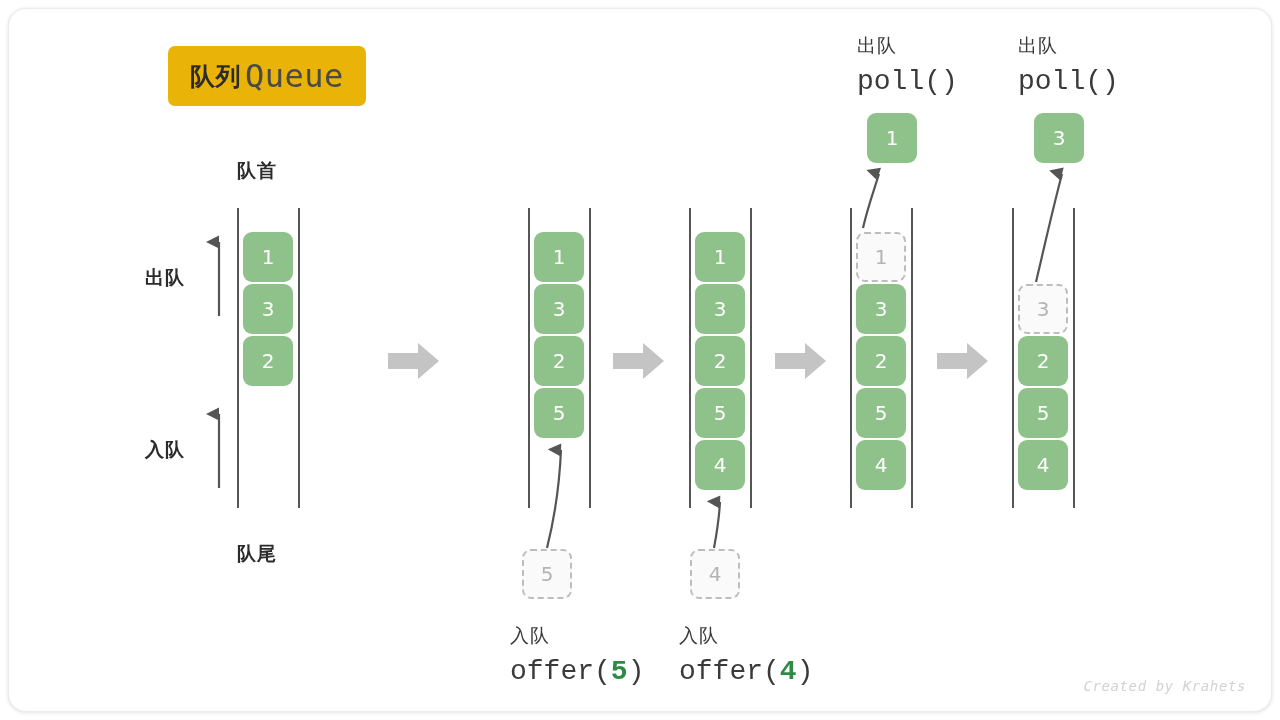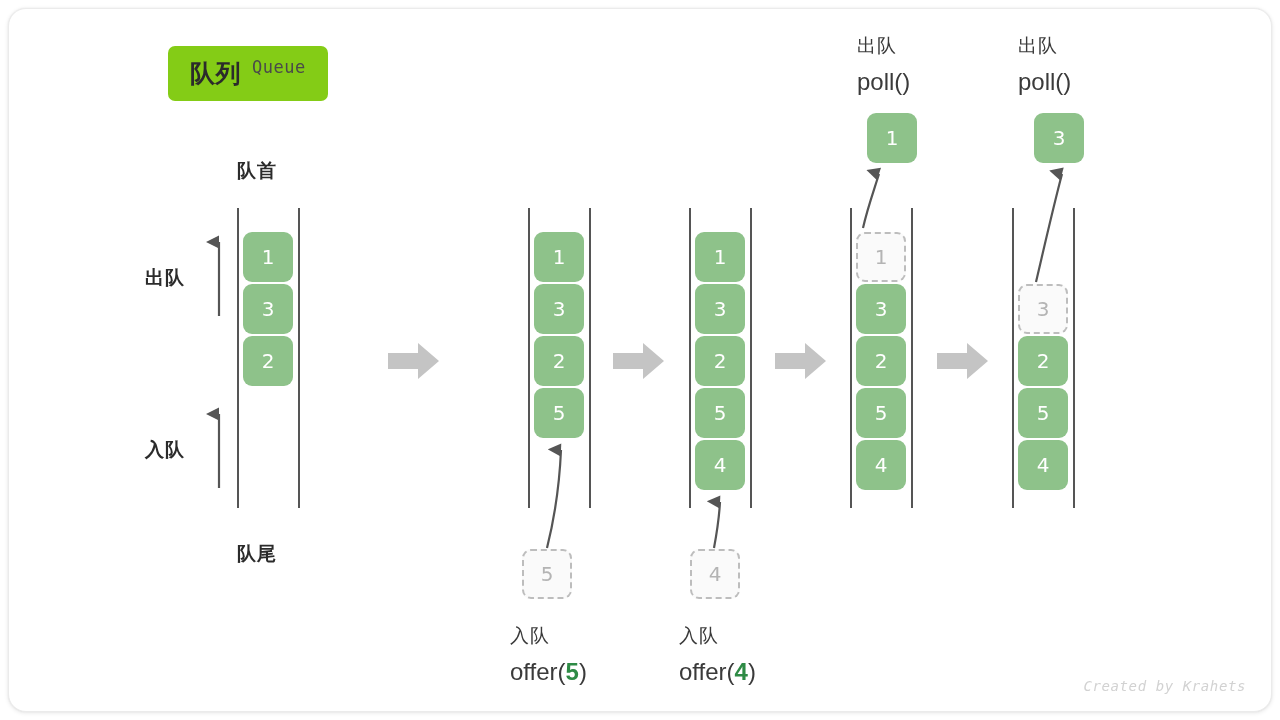--- a/index.html
+++ b/index.html
@@ -35,12 +35,12 @@
     left: 168px;
     top: 46px;
     padding: 11px 22px;
-    background: #84cc16;
+    background: #eab308;
     border-radius: 7px;
     white-space: nowrap;
     display: flex;
-    align-items: flex-start;
-    gap: 11px;
+    align-items: center;
+    gap: 4px;
   }
   .title-cn {
     font-size: 25px;

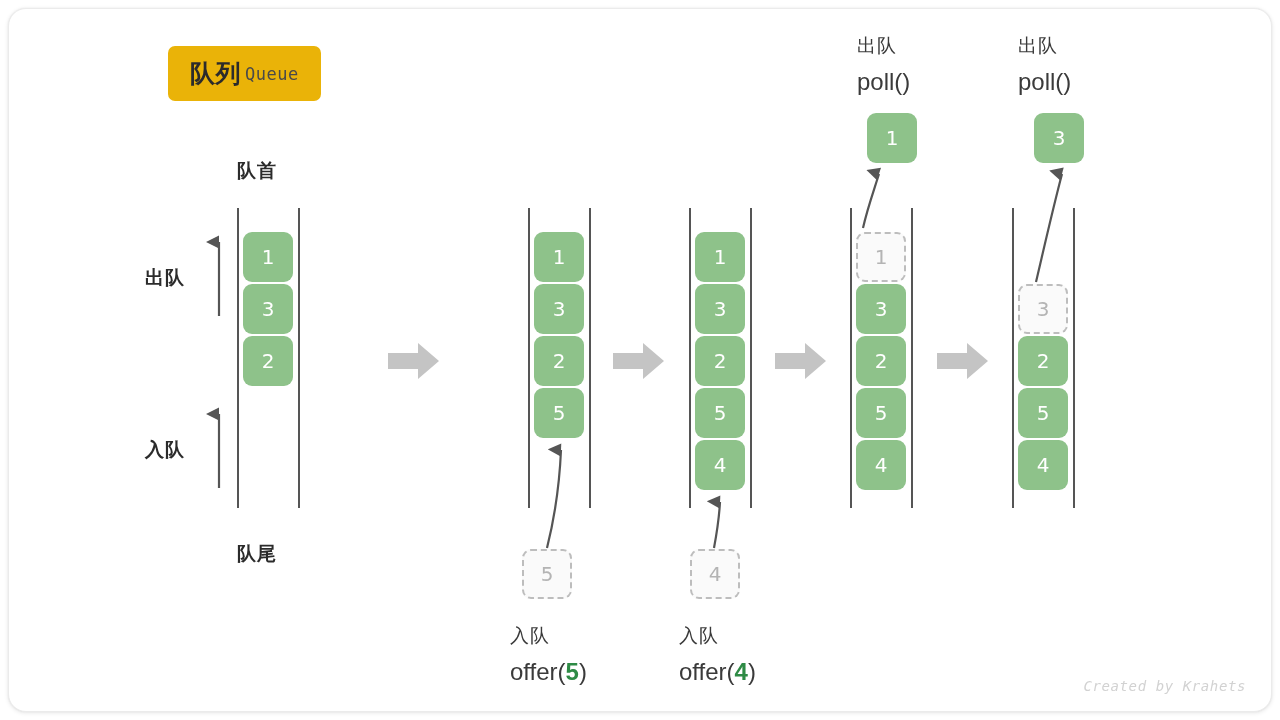--- a/index.html
+++ b/index.html
@@ -50,7 +50,7 @@
   }
   .title-en {
     font-family: "DejaVu Sans Mono", "Liberation Mono", monospace;
-    font-size: 17px;
+    font-size: 32px;
     color: #4a4a4a;
     letter-spacing: 0.5px;
   }

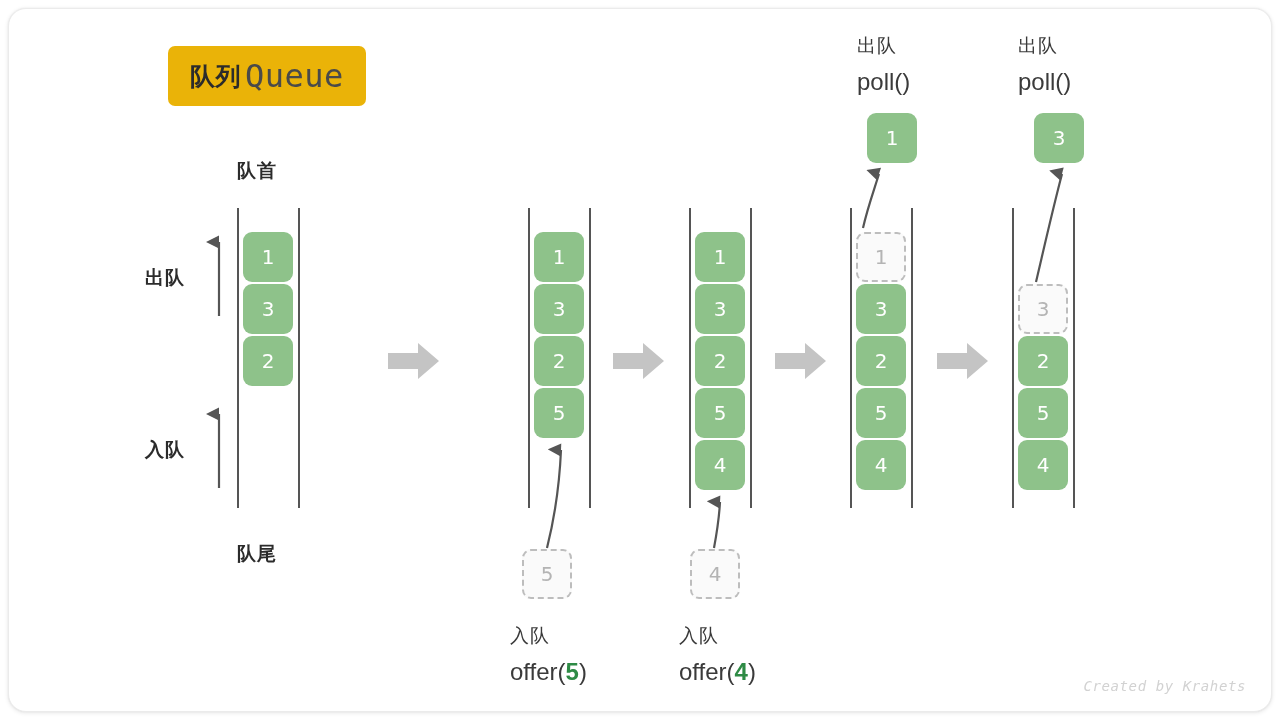--- a/index.html
+++ b/index.html
@@ -76,8 +76,8 @@
     letter-spacing: 1px;
   }
   .op-label .code {
-    font-family: Liberation Sans, sans-serif;
-    font-size: 24px;
+    font-family: Liberation Mono, monospace;
+    font-size: 28px;
     letter-spacing: 0px;
   }
   .op-label .arg {

